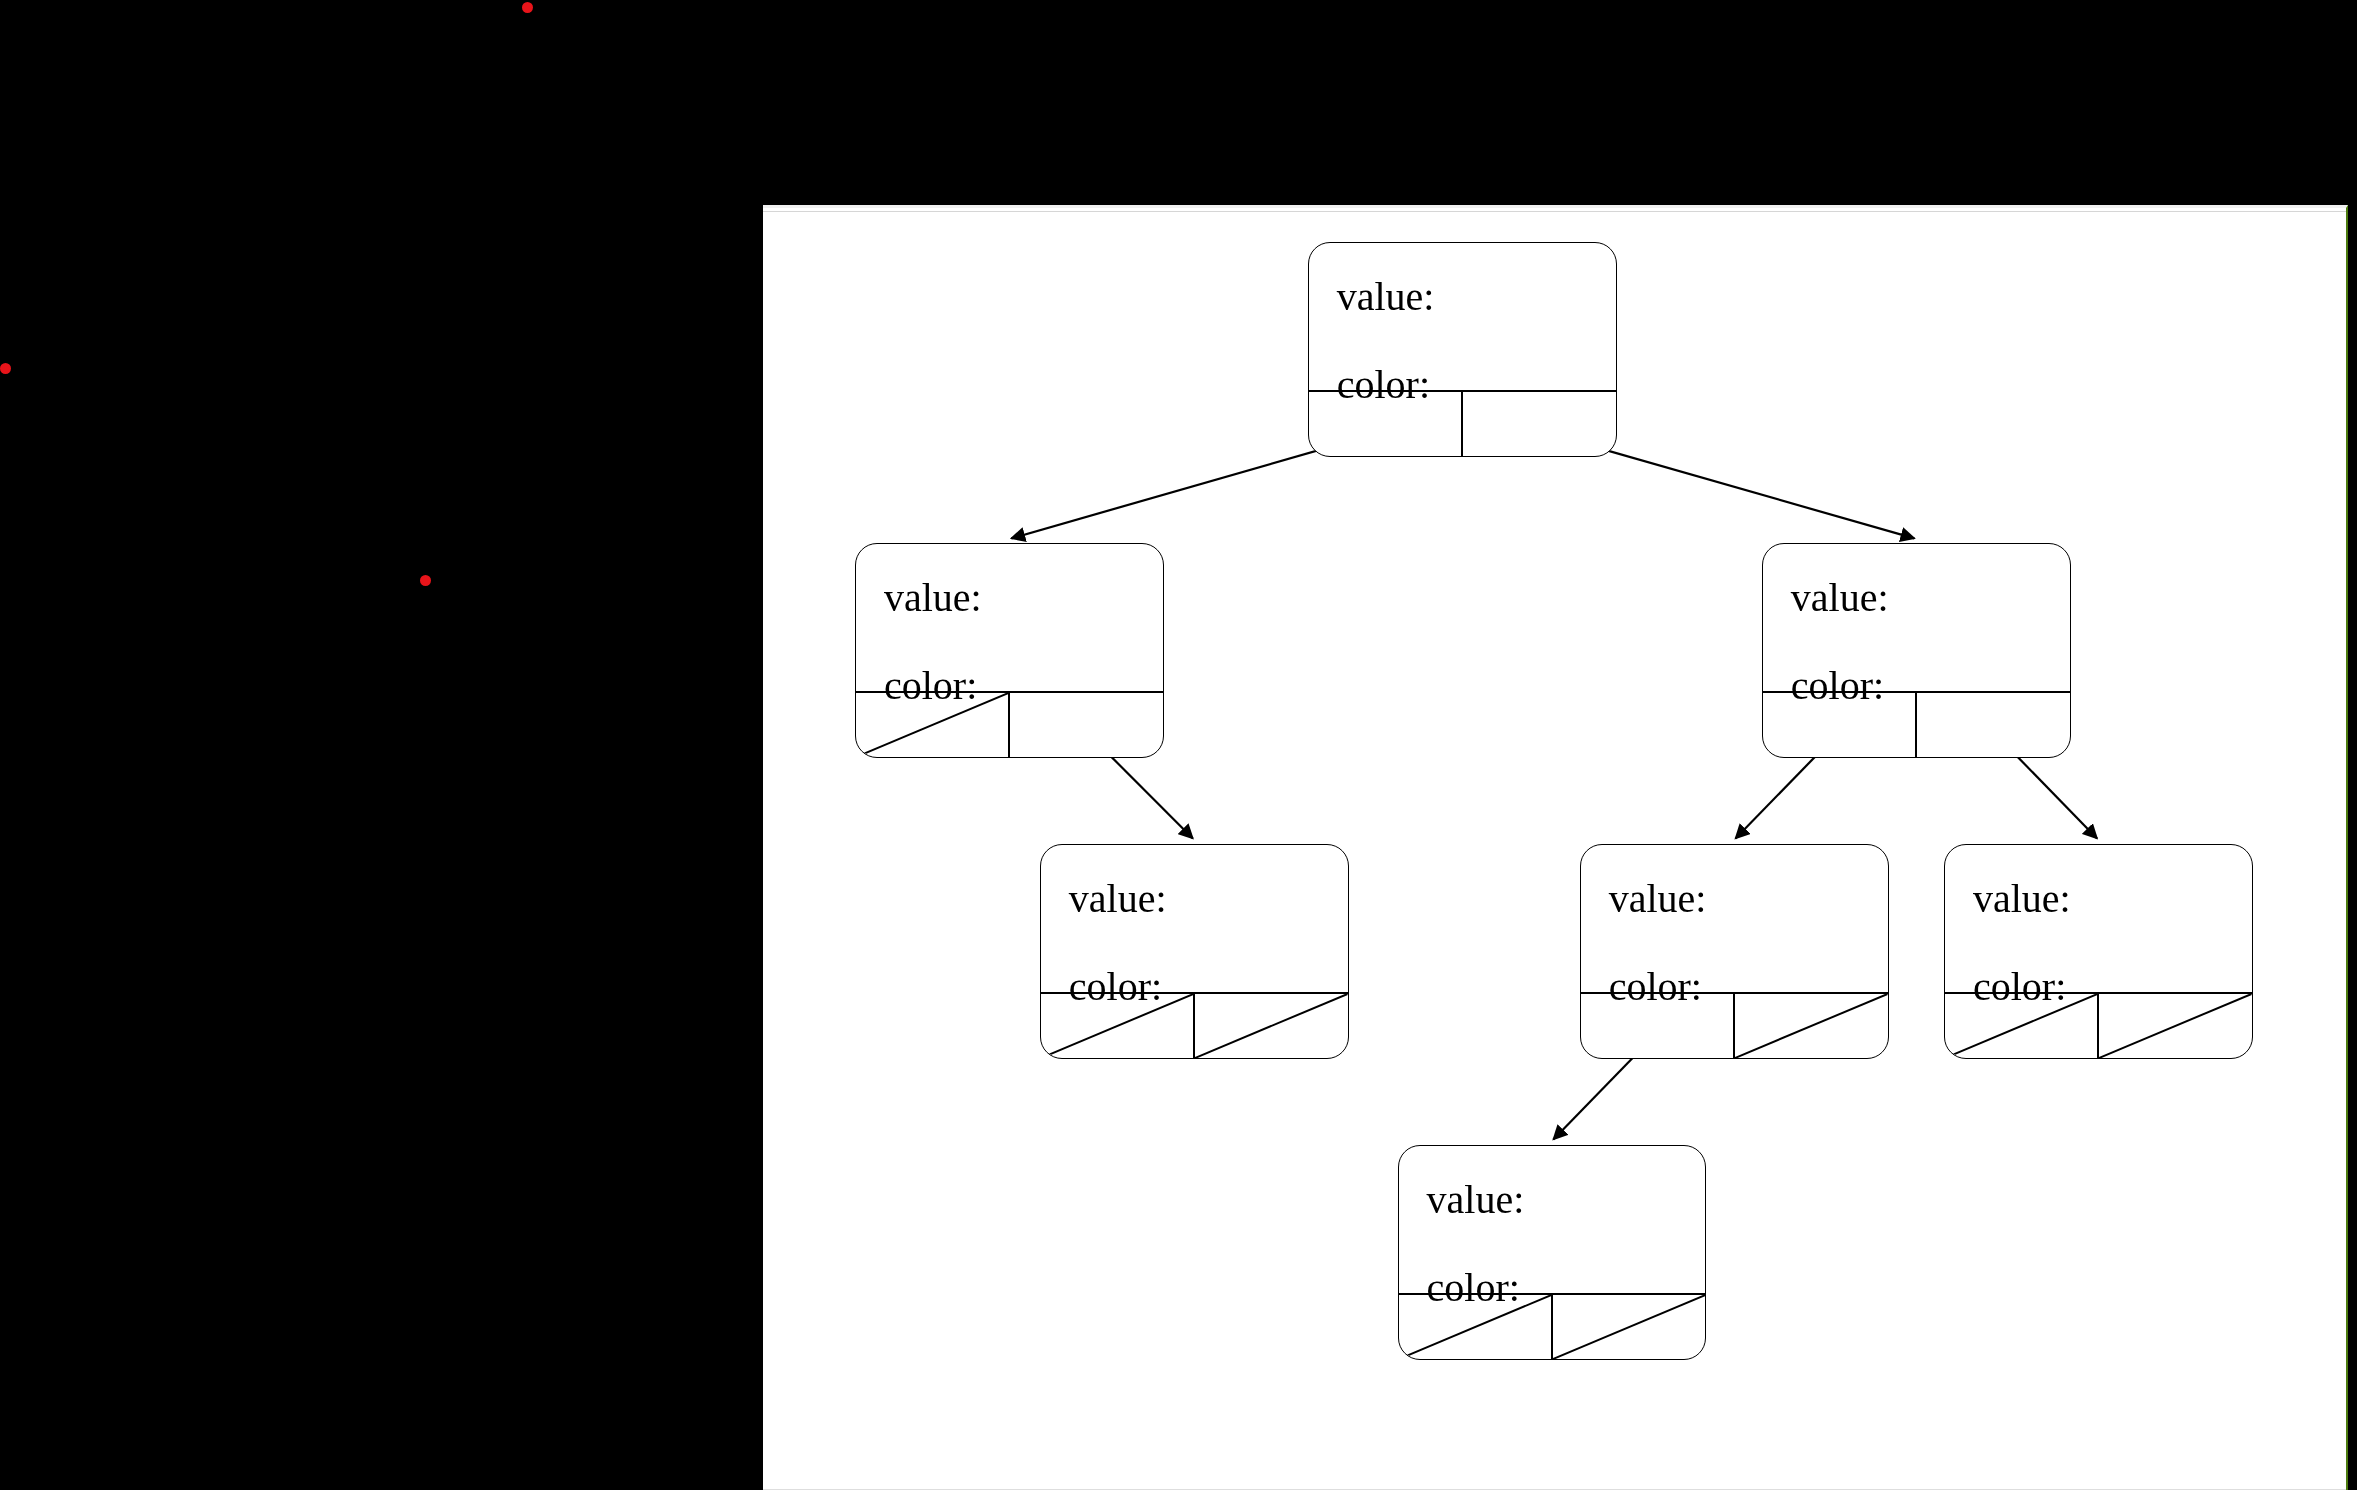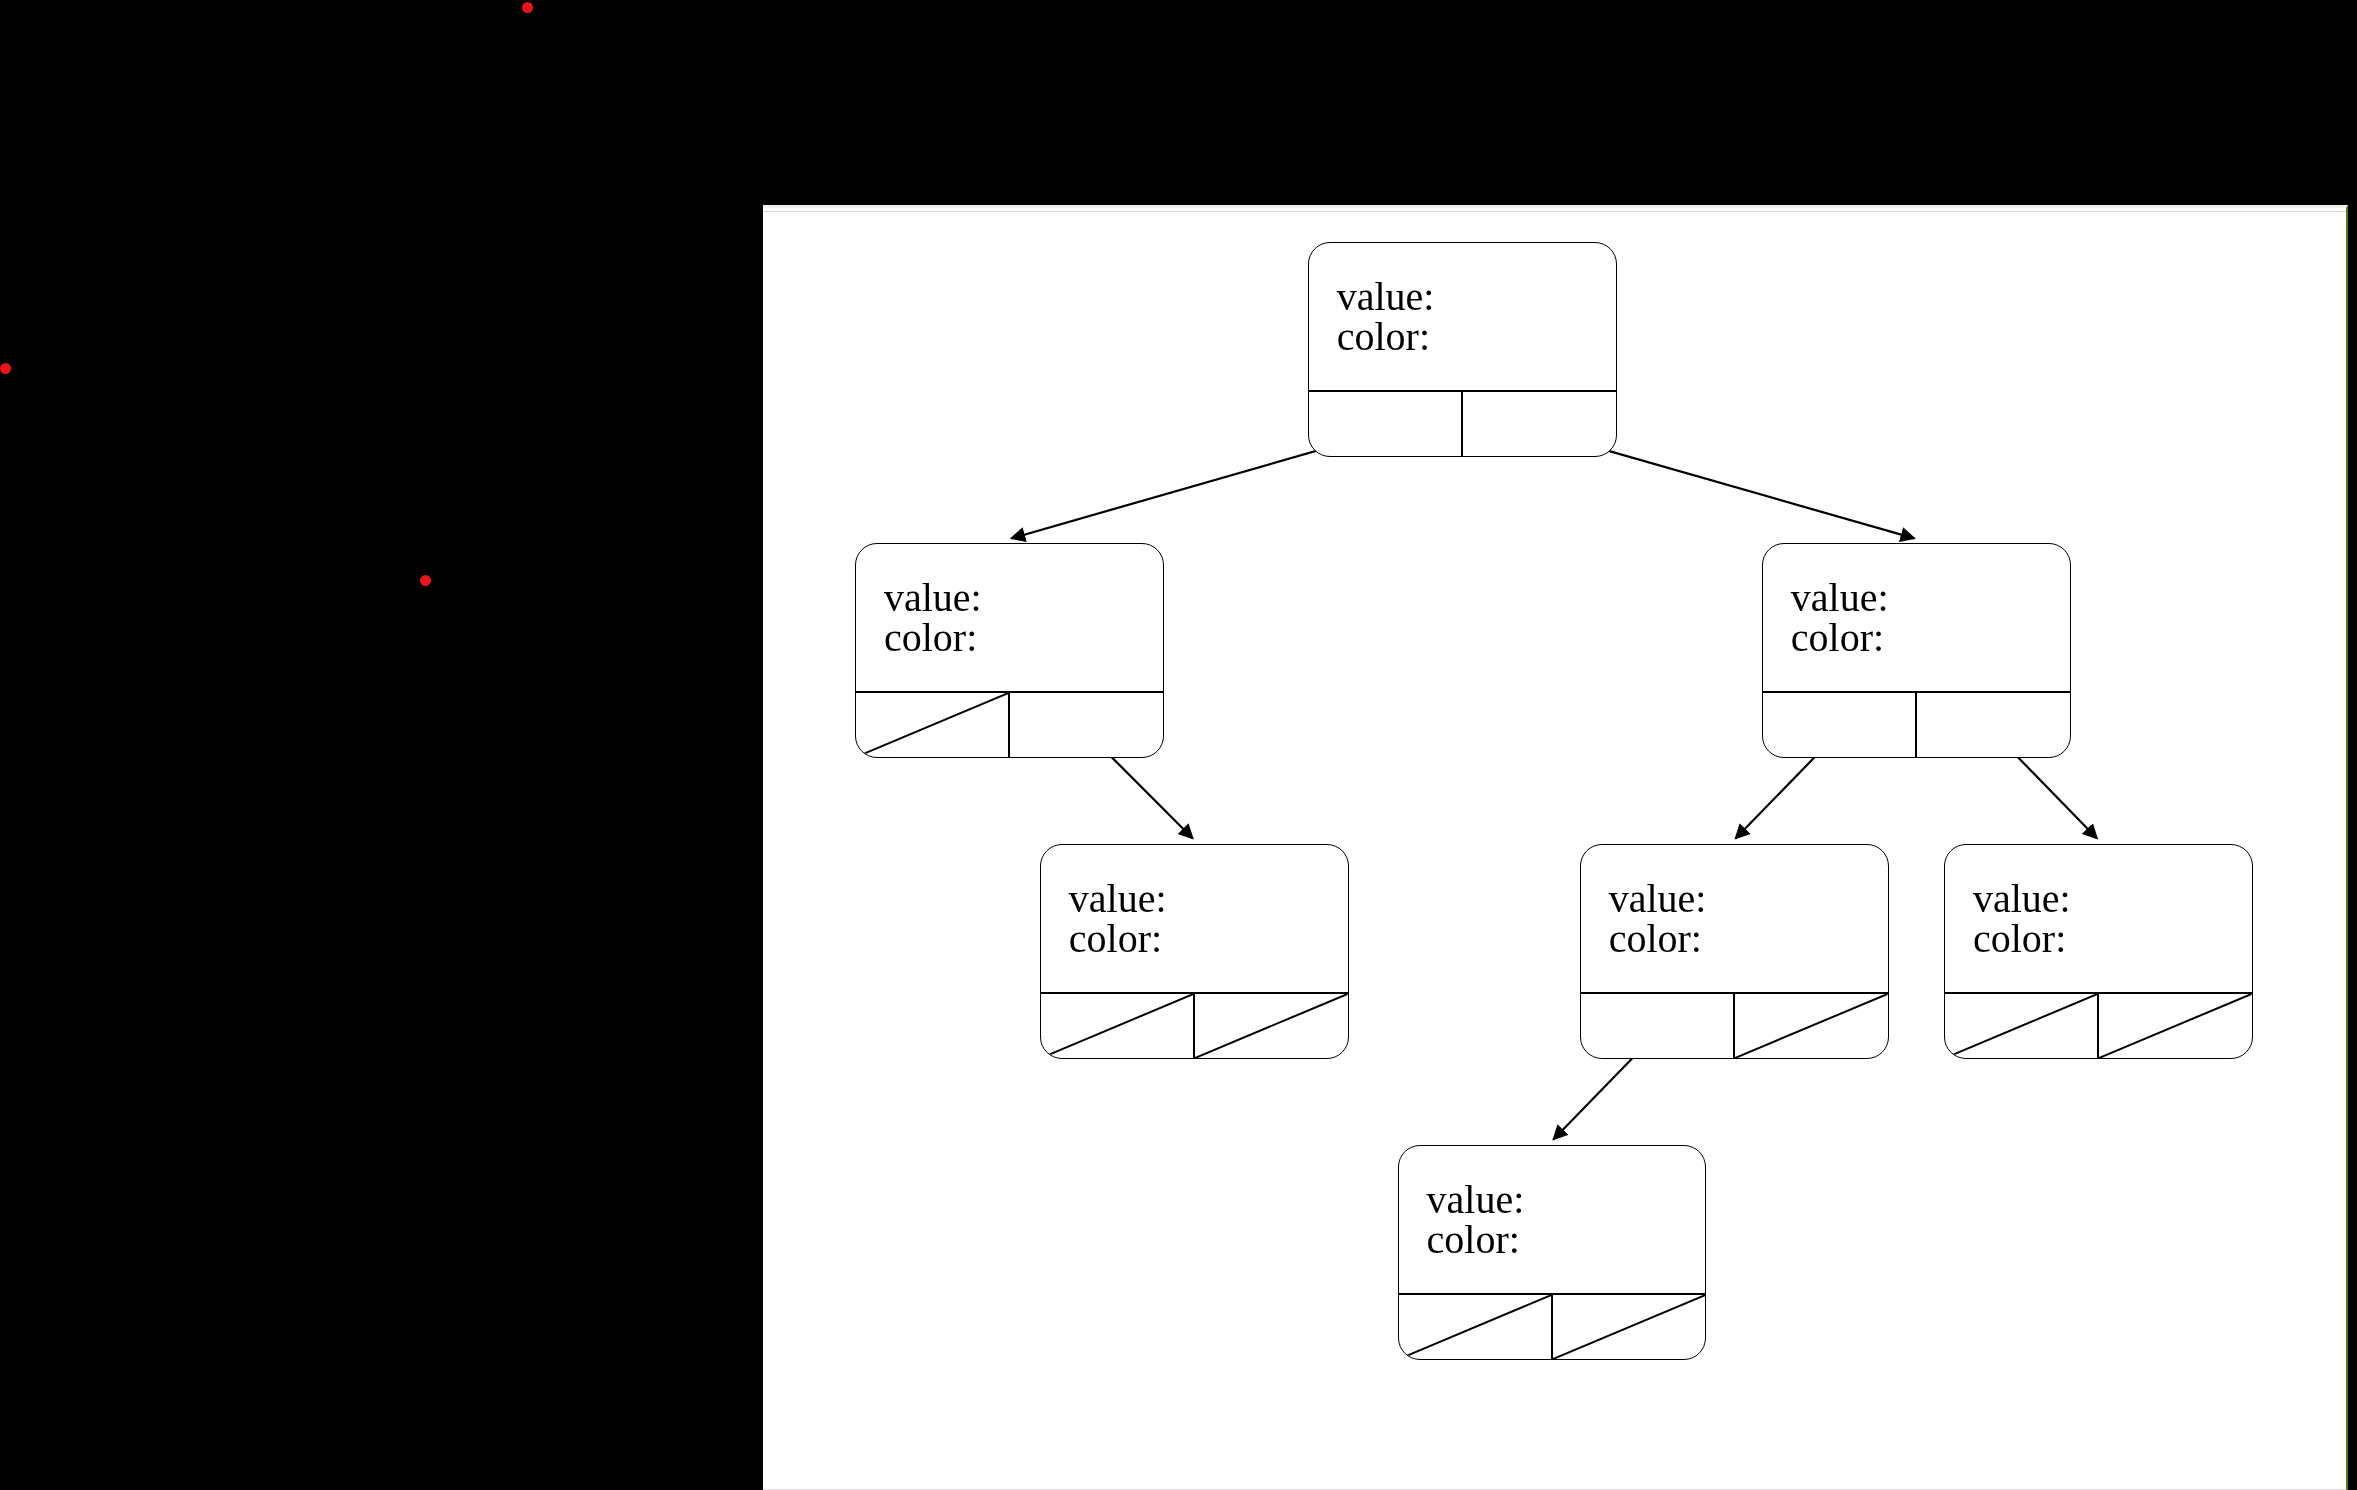--- a/index.html
+++ b/index.html
@@ -78,7 +78,7 @@
     white-space: nowrap;
   }
   .field.value-field { margin-top: 12px; }
-  .field.color-field { }
+  .field.color-field { margin-top: 48px; }
   .ptr-row {
     position: absolute;
     left: 0;

